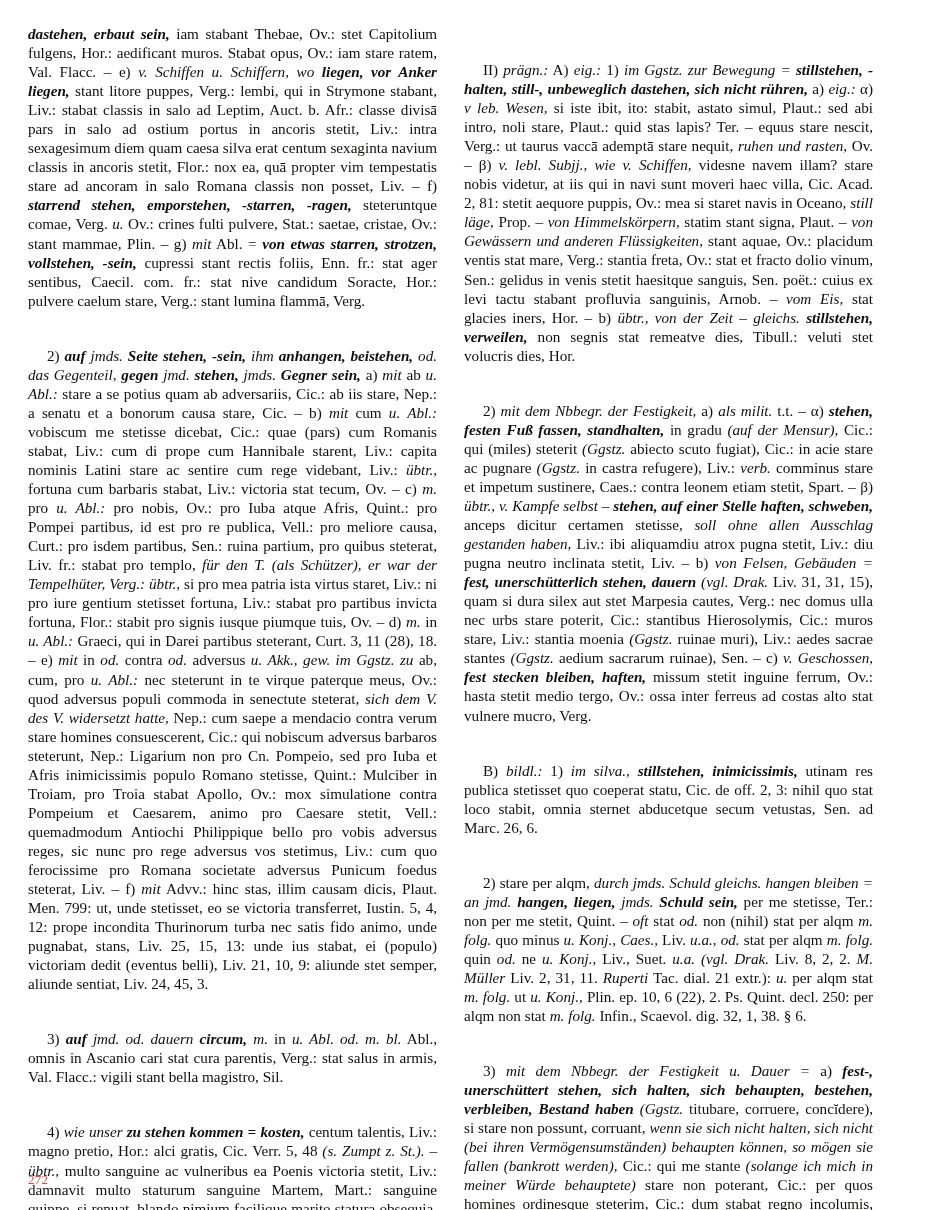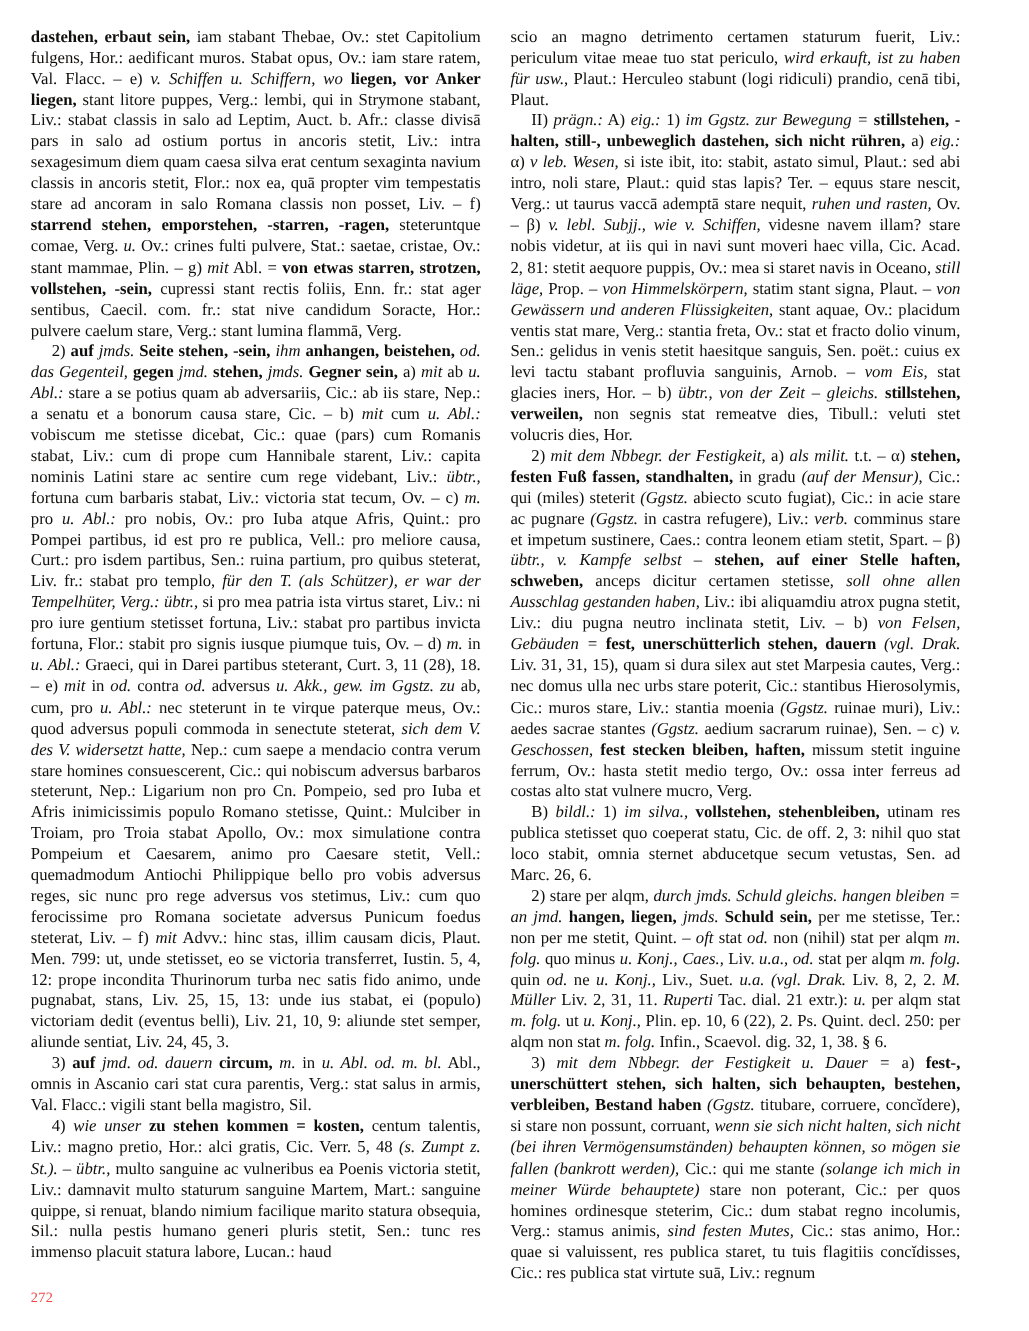--- a/index.html
+++ b/index.html
@@ -56,6 +56,7 @@
     font-style: italic;
   }
   .bi {
+    font-style: italic;
     font-weight: bold;
   }
   .folio {

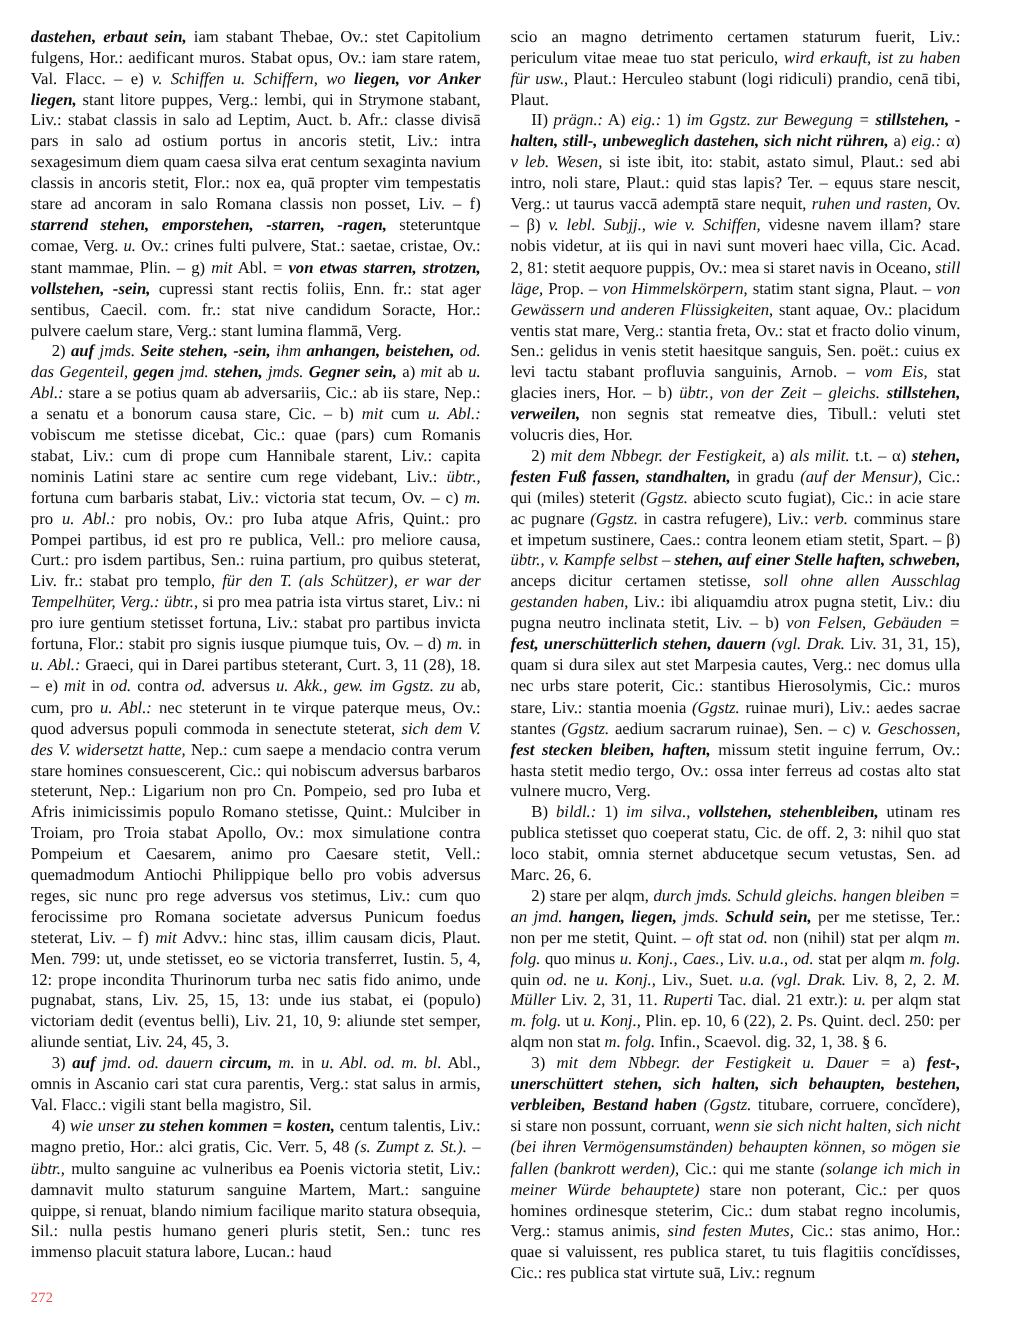--- a/index.html
+++ b/index.html
@@ -91,7 +91,6 @@
         <p class="ind"><span>4) </span><span class="it">wie unser </span><span class="bi">zu stehen kommen = kosten,</span><span> centum talentis, Liv.: magno pretio, Hor.: alci gratis, Cic. Verr. 5, 48 </span><span class="it">(s. Zumpt z. St.).</span><span> – </span><span class="it">übtr.,</span><span> multo sanguine ac vulneribus ea Poenis victoria stetit, Liv.: damnavit multo staturum sanguine Martem, Mart.: sanguine quippe, si renuat, blando nimium facilique marito statura obsequia, Sil.: nulla pestis humano generi pluris stetit, Sen.: tunc res immenso placuit statura labore, Lucan.: haud</span></p>
       </div>
     <div class="col" id="right-col">
-        <p><span>scio an magno detrimento certamen staturum fuerit, Liv.: periculum vitae meae tuo stat periculo, </span><span class="it">wird erkauft, ist zu haben für usw.,</span><span> Plaut.: Herculeo stabunt (logi ridiculi) prandio, cenā tibi, Plaut.</span></p>
         <p class="ind"><span>II) </span><span class="it">prägn.:</span><span> A) </span><span class="it">eig.:</span><span> 1) </span><span class="it">im Ggstz. zur Bewegung = </span><span class="bi">stillstehen, -halten, still-, unbeweglich dastehen, sich nicht rühren,</span><span> a) </span><span class="it">eig.:</span><span> α) </span><span class="it">v leb. Wesen,</span><span> si iste ibit, ito: stabit, astato simul, Plaut.: sed abi intro, noli stare, Plaut.: quid stas lapis? Ter. – equus stare nescit, Verg.: ut taurus vaccā ademptā stare nequit, </span><span class="it">ruhen und rasten,</span><span> Ov. – β) </span><span class="it">v. lebl. Subjj., wie v. Schiffen,</span><span> videsne navem illam? stare nobis videtur, at iis qui in navi sunt moveri haec villa, Cic. Acad. 2, 81: stetit aequore puppis, Ov.: mea si staret navis in Oceano, </span><span class="it">still läge,</span><span> Prop. – </span><span class="it">von Himmelskörpern,</span><span> statim stant signa, Plaut. – </span><span class="it">von Gewässern und anderen Flüssigkeiten,</span><span> stant aquae, Ov.: placidum ventis stat mare, Verg.: stantia freta, Ov.: stat et fracto dolio vinum, Sen.: gelidus in venis stetit haesitque sanguis, Sen. poët.: cuius ex levi tactu stabant profluvia sanguinis, Arnob. – </span><span class="it">vom Eis,</span><span> stat glacies iners, Hor. – b) </span><span class="it">übtr., von der Zeit – gleichs. </span><span class="bi">stillstehen, verweilen,</span><span> non segnis stat remeatve dies, Tibull.: veluti stet volucris dies, Hor.</span></p>
         <p class="ind"><span>2) </span><span class="it">mit dem Nbbegr. der Festigkeit,</span><span> a) </span><span class="it">als milit.</span><span> t.t. – α) </span><span class="bi">stehen, festen Fuß fassen, standhalten,</span><span> in gradu </span><span class="it">(auf der Mensur),</span><span> Cic.: qui (miles) steterit </span><span class="it">(Ggstz.</span><span> abiecto scuto fugiat), Cic.: in acie stare ac pugnare </span><span class="it">(Ggstz.</span><span> in castra refugere), Liv.: </span><span class="it">verb.</span><span> comminus stare et impetum sustinere, Caes.: contra leonem etiam stetit, Spart. – β) </span><span class="it">übtr., v. Kampfe selbst – </span><span class="bi">stehen, auf einer Stelle haften, schweben,</span><span> anceps dicitur certamen stetisse, </span><span class="it">soll ohne allen Ausschlag gestanden haben,</span><span> Liv.: ibi aliquamdiu atrox pugna stetit, Liv.: diu pugna neutro inclinata stetit, Liv. – b) </span><span class="it">von Felsen, Gebäuden = </span><span class="bi">fest, unerschütterlich stehen, dauern</span><span class="it"> (vgl. Drak.</span><span> Liv. 31, 31, 15), quam si dura silex aut stet Marpesia cautes, Verg.: nec domus ulla nec urbs stare poterit, Cic.: stantibus Hierosolymis, Cic.: muros stare, Liv.: stantia moenia </span><span class="it">(Ggstz.</span><span> ruinae muri), Liv.: aedes sacrae stantes </span><span class="it">(Ggstz.</span><span> aedium sacrarum ruinae), Sen. – c) </span><span class="it">v. Geschossen, </span><span class="bi">fest stecken bleiben, haften,</span><span> missum stetit inguine ferrum, Ov.: hasta stetit medio tergo, Ov.: ossa inter ferreus ad costas alto stat vulnere mucro, Verg.</span></p>
         <p class="ind"><span>B) </span><span class="it">bildl.:</span><span> 1) </span><span class="it">im silva., </span><span class="bi">vollstehen, stehenbleiben,</span><span> utinam res publica stetisset quo coeperat statu, Cic. de off. 2, 3: nihil quo stat loco stabit, omnia sternet abducetque secum vetustas, Sen. ad Marc. 26, 6.</span></p>

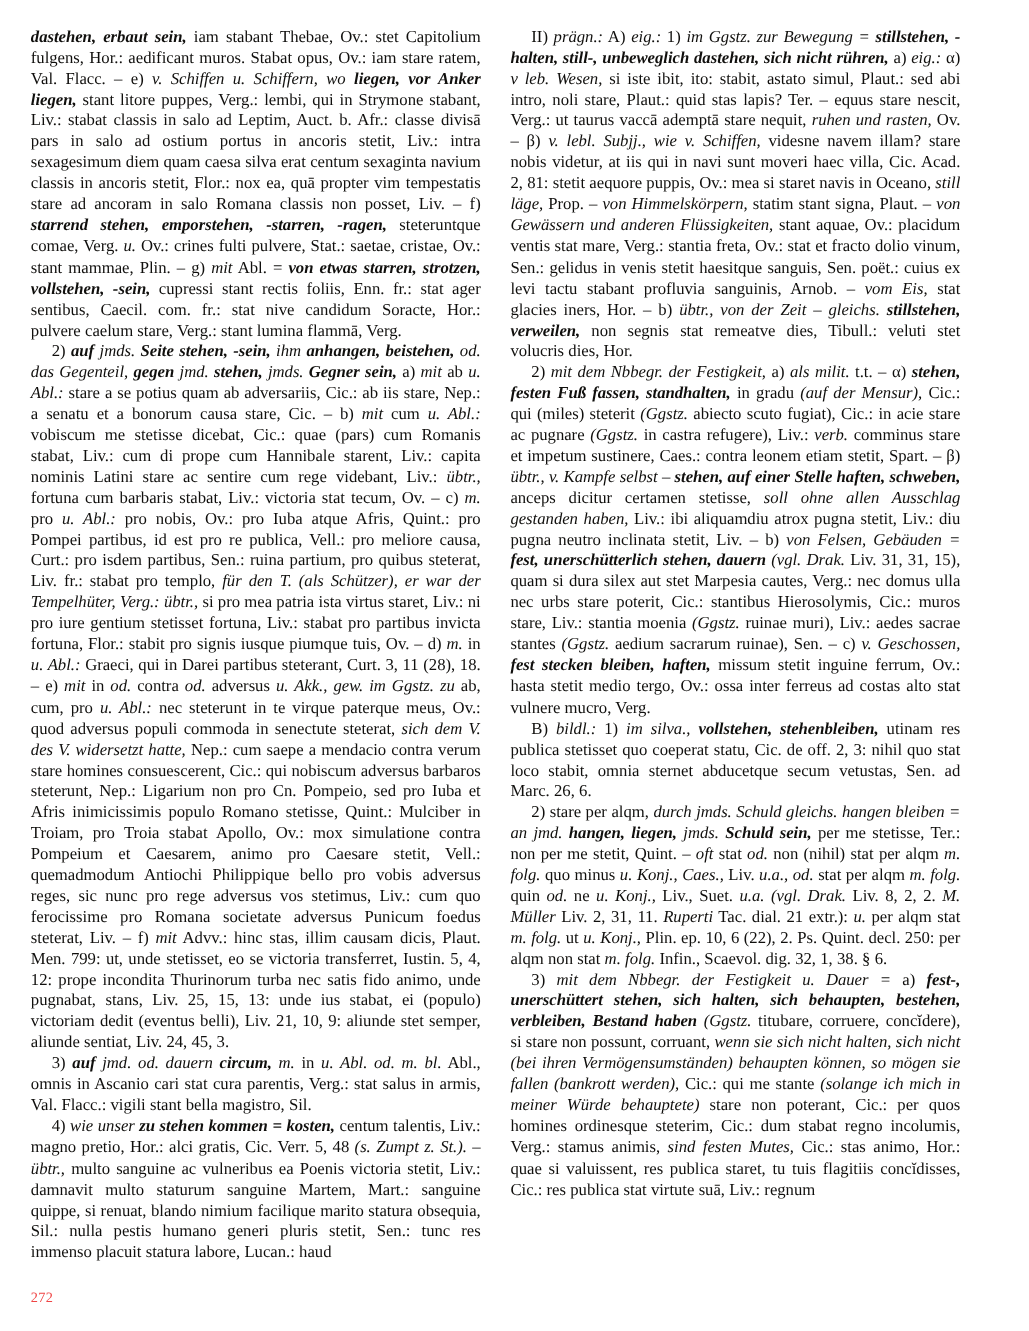--- a/index.html
+++ b/index.html
@@ -47,6 +47,7 @@
   }
   .col p.ind {
     text-indent: 19px;
+    margin-top: 36px;
   }
   
   b, .bi {

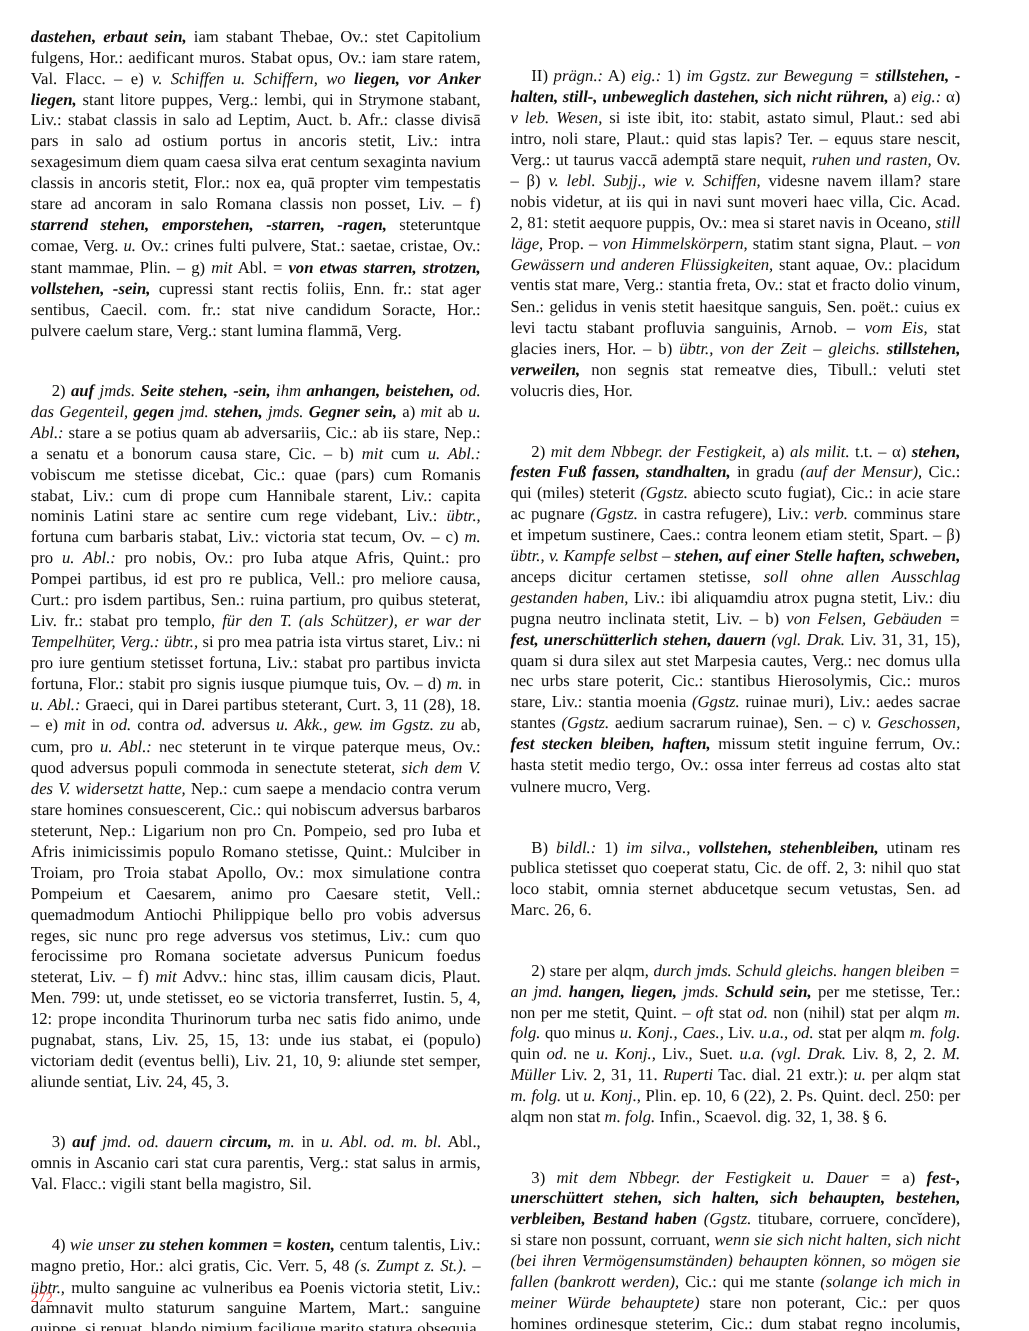--- a/index.html
+++ b/index.html
@@ -94,7 +94,7 @@
     <div class="col" id="right-col">
         <p class="ind"><span>II) </span><span class="it">prägn.:</span><span> A) </span><span class="it">eig.:</span><span> 1) </span><span class="it">im Ggstz. zur Bewegung = </span><span class="bi">stillstehen, -halten, still-, unbeweglich dastehen, sich nicht rühren,</span><span> a) </span><span class="it">eig.:</span><span> α) </span><span class="it">v leb. Wesen,</span><span> si iste ibit, ito: stabit, astato simul, Plaut.: sed abi intro, noli stare, Plaut.: quid stas lapis? Ter. – equus stare nescit, Verg.: ut taurus vaccā ademptā stare nequit, </span><span class="it">ruhen und rasten,</span><span> Ov. – β) </span><span class="it">v. lebl. Subjj., wie v. Schiffen,</span><span> videsne navem illam? stare nobis videtur, at iis qui in navi sunt moveri haec villa, Cic. Acad. 2, 81: stetit aequore puppis, Ov.: mea si staret navis in Oceano, </span><span class="it">still läge,</span><span> Prop. – </span><span class="it">von Himmelskörpern,</span><span> statim stant signa, Plaut. – </span><span class="it">von Gewässern und anderen Flüssigkeiten,</span><span> stant aquae, Ov.: placidum ventis stat mare, Verg.: stantia freta, Ov.: stat et fracto dolio vinum, Sen.: gelidus in venis stetit haesitque sanguis, Sen. poët.: cuius ex levi tactu stabant profluvia sanguinis, Arnob. – </span><span class="it">vom Eis,</span><span> stat glacies iners, Hor. – b) </span><span class="it">übtr., von der Zeit – gleichs. </span><span class="bi">stillstehen, verweilen,</span><span> non segnis stat remeatve dies, Tibull.: veluti stet volucris dies, Hor.</span></p>
         <p class="ind"><span>2) </span><span class="it">mit dem Nbbegr. der Festigkeit,</span><span> a) </span><span class="it">als milit.</span><span> t.t. – α) </span><span class="bi">stehen, festen Fuß fassen, standhalten,</span><span> in gradu </span><span class="it">(auf der Mensur),</span><span> Cic.: qui (miles) steterit </span><span class="it">(Ggstz.</span><span> abiecto scuto fugiat), Cic.: in acie stare ac pugnare </span><span class="it">(Ggstz.</span><span> in castra refugere), Liv.: </span><span class="it">verb.</span><span> comminus stare et impetum sustinere, Caes.: contra leonem etiam stetit, Spart. – β) </span><span class="it">übtr., v. Kampfe selbst – </span><span class="bi">stehen, auf einer Stelle haften, schweben,</span><span> anceps dicitur certamen stetisse, </span><span class="it">soll ohne allen Ausschlag gestanden haben,</span><span> Liv.: ibi aliquamdiu atrox pugna stetit, Liv.: diu pugna neutro inclinata stetit, Liv. – b) </span><span class="it">von Felsen, Gebäuden = </span><span class="bi">fest, unerschütterlich stehen, dauern</span><span class="it"> (vgl. Drak.</span><span> Liv. 31, 31, 15), quam si dura silex aut stet Marpesia cautes, Verg.: nec domus ulla nec urbs stare poterit, Cic.: stantibus Hierosolymis, Cic.: muros stare, Liv.: stantia moenia </span><span class="it">(Ggstz.</span><span> ruinae muri), Liv.: aedes sacrae stantes </span><span class="it">(Ggstz.</span><span> aedium sacrarum ruinae), Sen. – c) </span><span class="it">v. Geschossen, </span><span class="bi">fest stecken bleiben, haften,</span><span> missum stetit inguine ferrum, Ov.: hasta stetit medio tergo, Ov.: ossa inter ferreus ad costas alto stat vulnere mucro, Verg.</span></p>
-        <p class="ind"><span>B) </span><span class="it">bildl.:</span><span> 1) </span><span class="it">im silva., </span><span class="bi">vollstehen, stehenbleiben,</span><span> utinam res publica stetisset quo coeperat statu, Cic. de off. 2, 3: nihil quo stat loco stabit, omnia sternet abducetque secum vetustas, Sen. ad Marc. 26, 6.</span></p>
+        <p class="ind"><span>B) </span><span class="it">bildl.:</span><span> 1) </span><span class="it">im silva., </span><span class="bi">stillstehen, inimicissimis,</span><span> utinam res publica stetisset quo coeperat statu, Cic. de off. 2, 3: nihil quo stat loco stabit, omnia sternet abducetque secum vetustas, Sen. ad Marc. 26, 6.</span></p>
         <p class="ind"><span>2) stare per alqm, </span><span class="it">durch jmds. Schuld gleichs. hangen bleiben = an jmd. </span><span class="bi">hangen, liegen,</span><span class="it"> jmds. </span><span class="bi">Schuld sein,</span><span> per me stetisse, Ter.: non per me stetit, Quint. – </span><span class="it">oft</span><span> stat </span><span class="it">od.</span><span> non (nihil) stat per alqm </span><span class="it">m. folg.</span><span> quo minus </span><span class="it">u. Konj., Caes.,</span><span> Liv. </span><span class="it">u.a., od.</span><span> stat per alqm </span><span class="it">m. folg.</span><span> quin </span><span class="it">od.</span><span> ne </span><span class="it">u. Konj.,</span><span> Liv., Suet. </span><span class="it">u.a. (vgl. Drak.</span><span> Liv. 8, 2, 2. </span><span class="it">M. Müller</span><span> Liv. 2, 31, 11. </span><span class="it">Ruperti</span><span> Tac. dial. 21 extr.): </span><span class="it">u.</span><span> per alqm stat </span><span class="it">m. folg.</span><span> ut </span><span class="it">u. Konj.,</span><span> Plin. ep. 10, 6 (22), 2. Ps. Quint. decl. 250: per alqm non stat </span><span class="it">m. folg.</span><span> Infin., Scaevol. dig. 32, 1, 38. § 6.</span></p>
         <p class="ind"><span>3) </span><span class="it">mit dem Nbbegr. der Festigkeit u. Dauer = </span><span>a) </span><span class="bi">fest-, unerschüttert stehen, sich halten, sich behaupten, bestehen, verbleiben, Bestand haben</span><span class="it"> (Ggstz.</span><span> titubare, corruere, concĭdere), si stare non possunt, corruant, </span><span class="it">wenn sie sich nicht halten, sich nicht (bei ihren Vermögensumständen) behaupten können, so mögen sie fallen (bankrott werden),</span><span> Cic.: qui me stante </span><span class="it">(solange ich mich in meiner Würde behauptete)</span><span> stare non poterant, Cic.: per quos homines ordinesque steterim, Cic.: dum stabat regno incolumis, Verg.: stamus animis, </span><span class="it">sind festen Mutes,</span><span> Cic.: stas animo, Hor.: quae si valuissent, res publica staret, tu tuis flagitiis concĭdisses, Cic.: res publica stat virtute suā, Liv.: regnum</span></p>
       </div>

